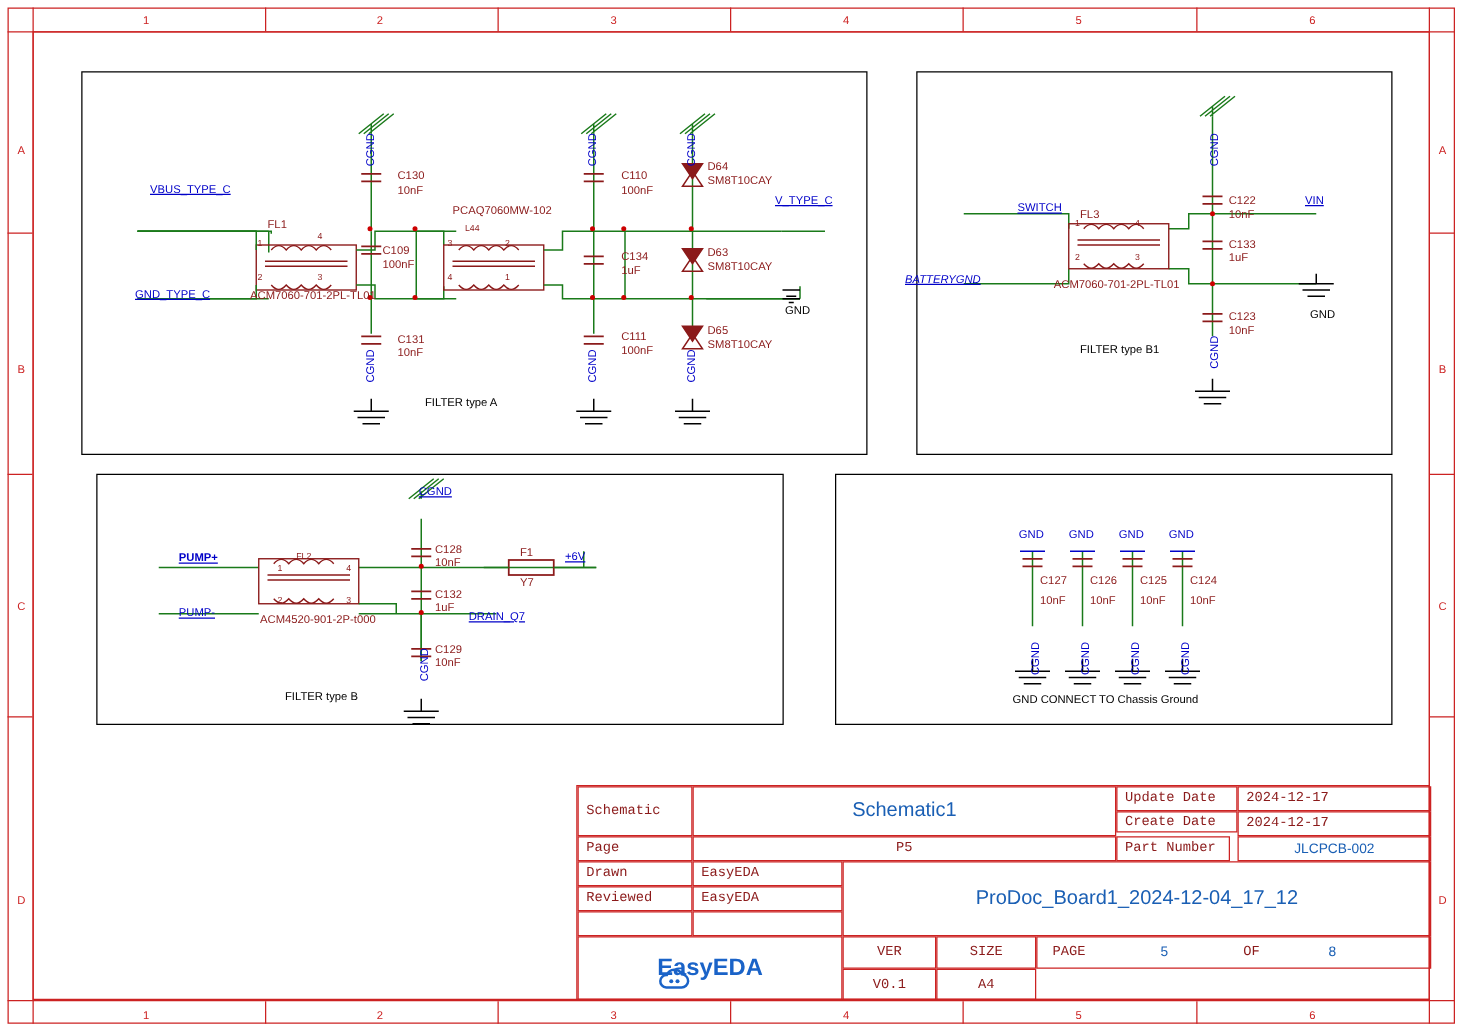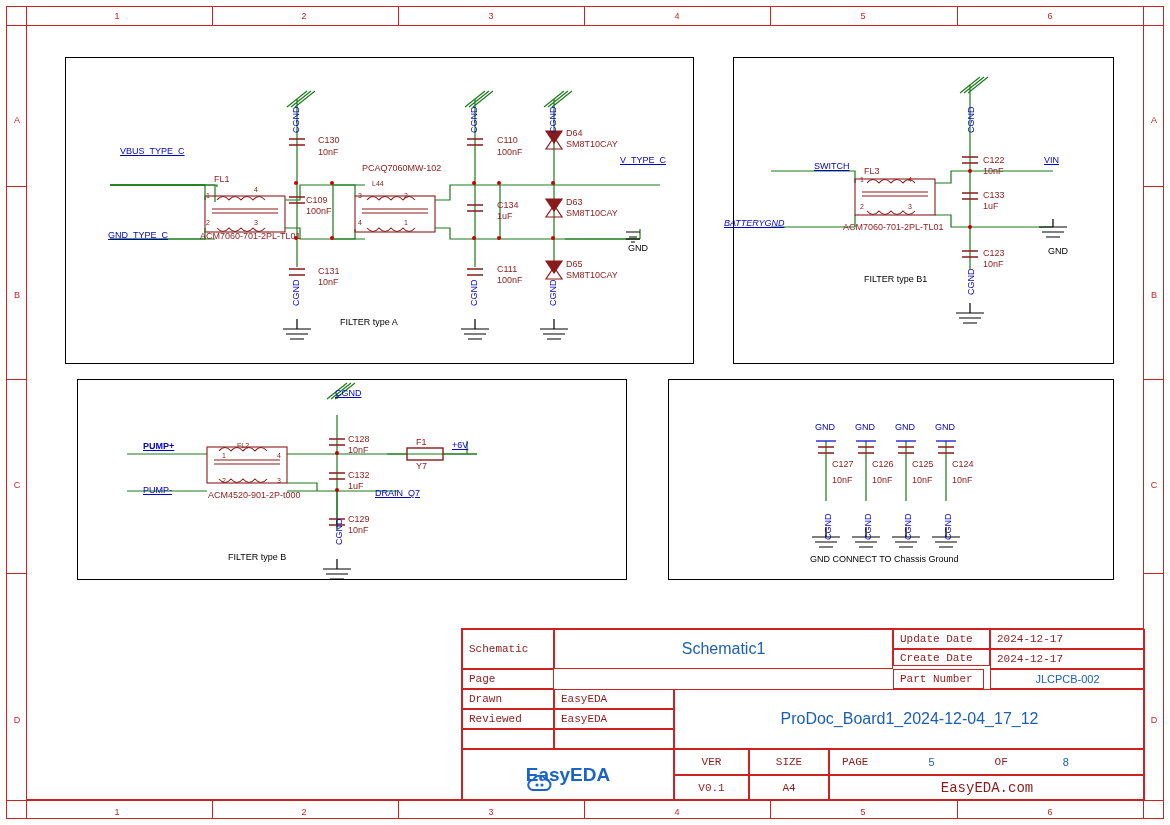--- a/index.html
+++ b/index.html
@@ -446,6 +446,9 @@
     <div class="tbcell" style="left:0;top:40px;width:92px;height:20px;">
         <span class="tbtxt">Page</span>
       </div>
+    <div class="tbcell" style="left:92px;top:40px;width:339px;height:20px;justify-content:center;">
+        <span class="tbtxt" style="padding:0">P5</span>
+      </div>
     <div class="tbcell" style="left:431px;top:40px;width:91px;height:20px;">
         <span class="tbtxt">Part Number</span>
       </div>

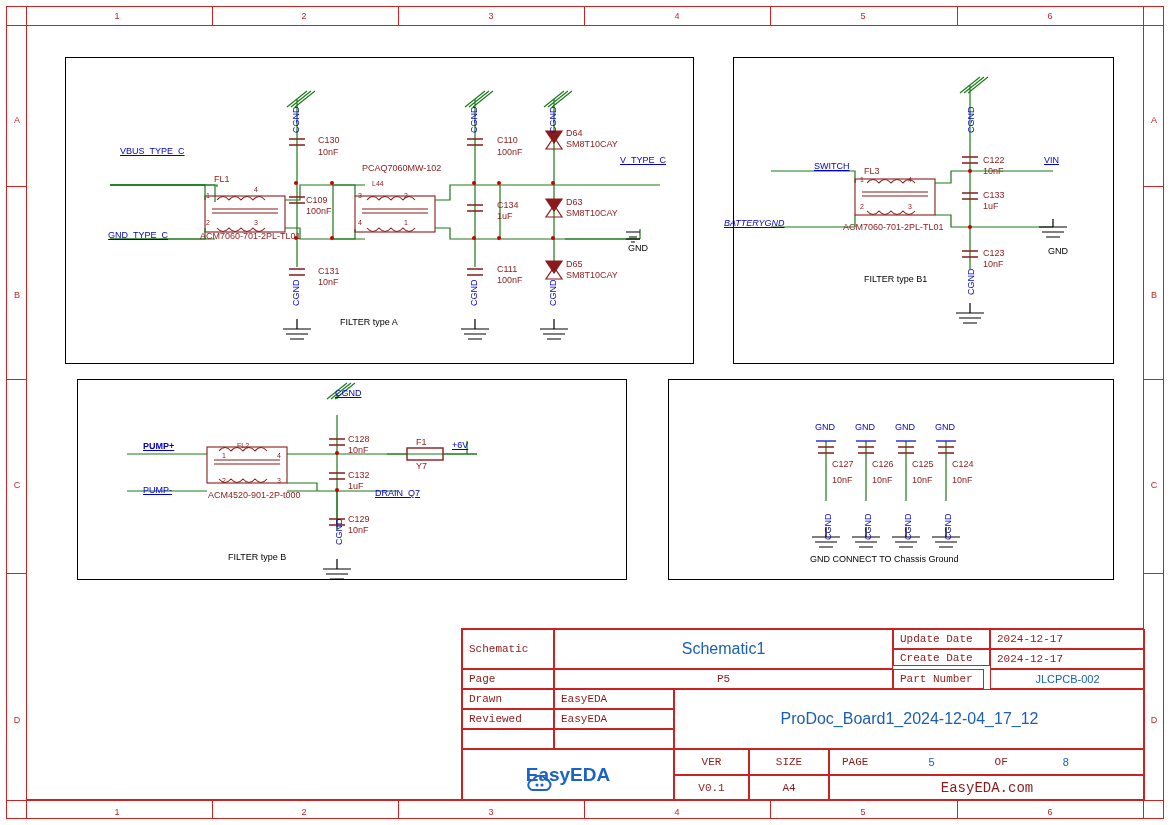--- a/index.html
+++ b/index.html
@@ -504,9 +504,6 @@
     <div class="tbcell" style="left:287px;top:146px;width:80px;height:25px;justify-content:center;">
         <span class="tbtxt" style="padding:0">A4</span>
       </div>
-    <div class="tbcell" style="left:367px;top:146px;width:316px;height:25px;justify-content:center;">
-        <span class="tbtxt" style="padding:0;font-size:14px;">EasyEDA.com</span>
-      </div>
   </div>
 
 </div>

